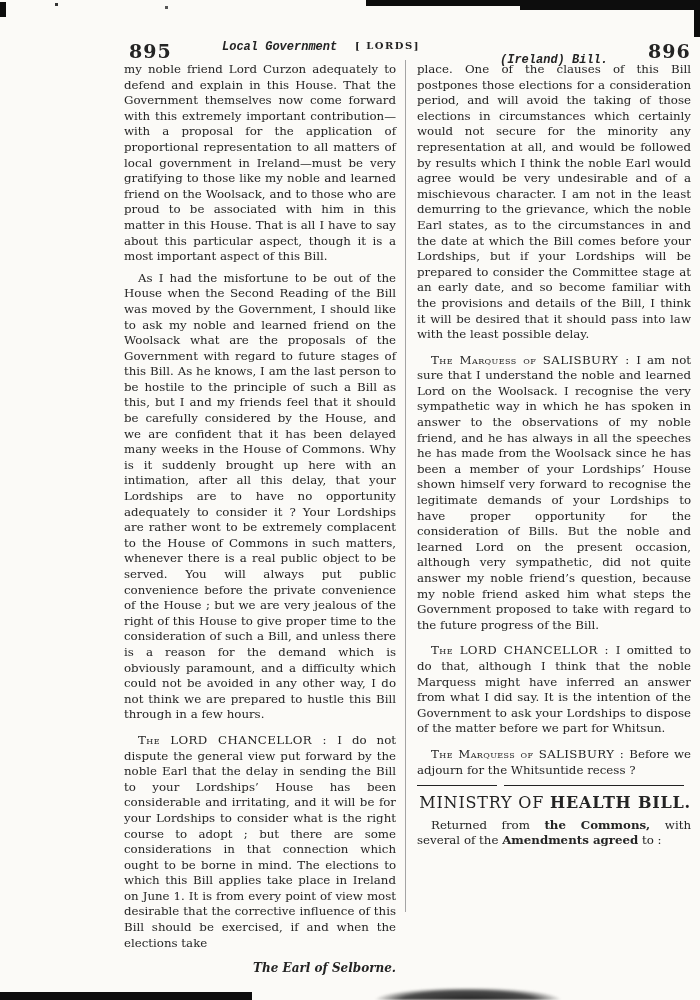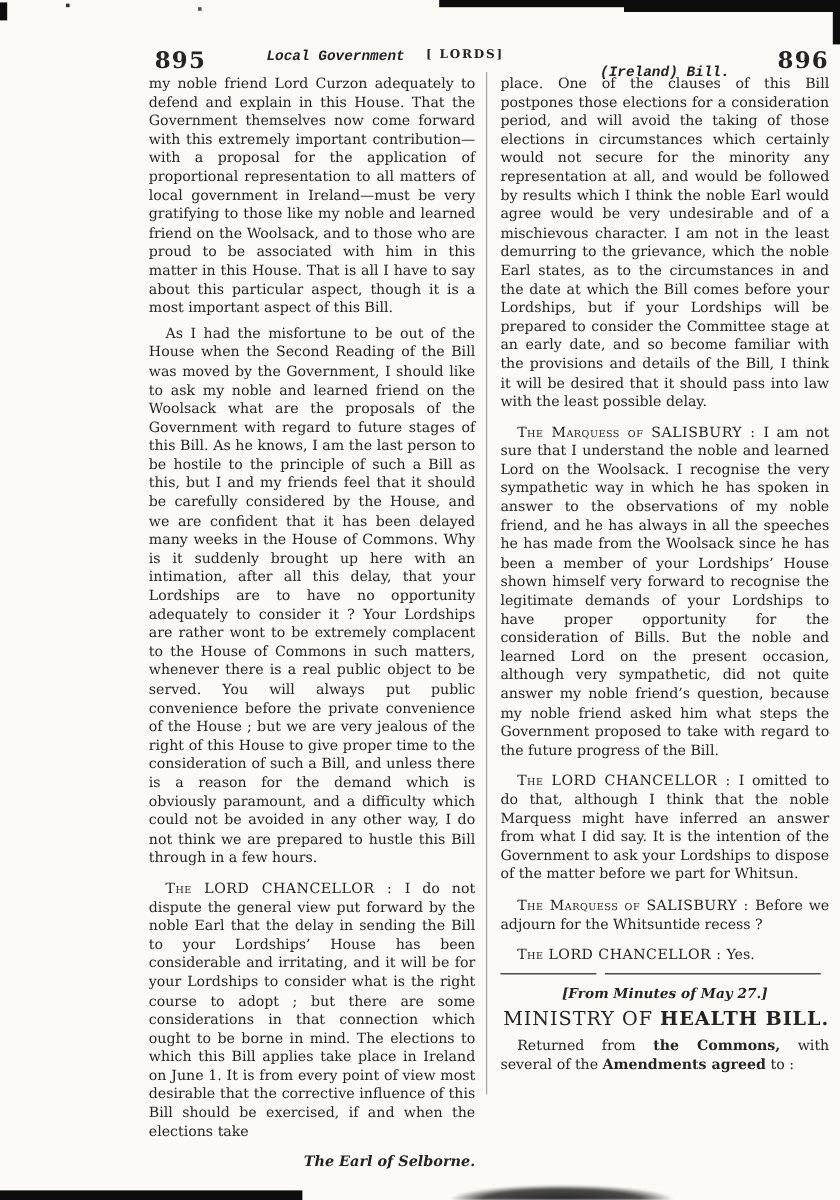--- a/index.html
+++ b/index.html
@@ -83,7 +83,6 @@
     <p class="para speech"><span class="sc">The Marquess of </span><span class="spk">SALISBURY : </span><span>I am not sure that I understand the noble and learned Lord on the Woolsack. I recognise the very sympathetic way in which he has spoken in answer to the observations of my noble friend, and he has always in all the speeches he has made from the Woolsack since he has been a member of your Lordships’ House shown himself very forward to recognise the legitimate demands of your Lordships to have proper opportunity for the consideration of Bills. But the noble and learned Lord on the present occasion, although very sympathetic, did not quite answer my noble friend’s question, because my noble friend asked him what steps the Government proposed to take with regard to the future progress of the Bill.</span></p>
     <p class="para speech"><span class="sc">The </span><span class="spk">LORD CHANCELLOR : </span><span>I omitted to do that, although I think that the noble Marquess might have inferred an answer from what I did say. It is the intention of the Government to ask your Lordships to dispose of the matter before we part for Whitsun.</span></p>
     <p class="para speech"><span class="sc">The Marquess of </span><span class="spk">SALISBURY : </span><span>Before we adjourn for the Whitsuntide recess ?</span></p>
-    <p class="para speech"><span class="sc">The </span><span class="spk">LORD CHANCELLOR : </span><span>Yes.</span></p>
     <div class="rule">
         <span class="rs short"></span>
         <span class="rs long"></span>

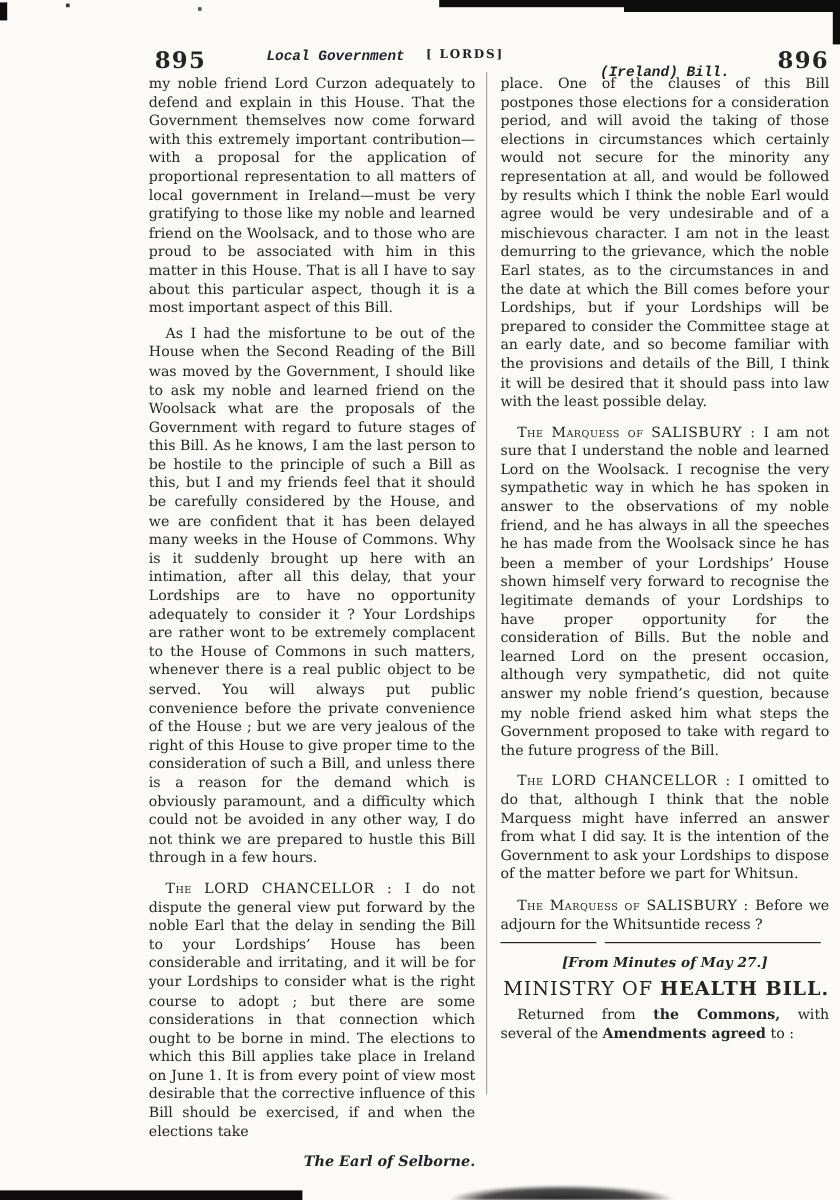--- a/index.html
+++ b/index.html
@@ -87,7 +87,6 @@
         <span class="rs short"></span>
         <span class="rs long"></span>
       </div>
-    <p class="minutes">[From Minutes of May 27.]</p>
     <p class="bill-head"><span>MINISTRY OF </span><span class="b">HEALTH BILL.</span></p>
     <p class="para indent"><span>Returned from </span><span class="b">the Commons,</span><span> with several of the </span><span class="b">Amendments agreed</span><span> to :</span></p>
   </div>

